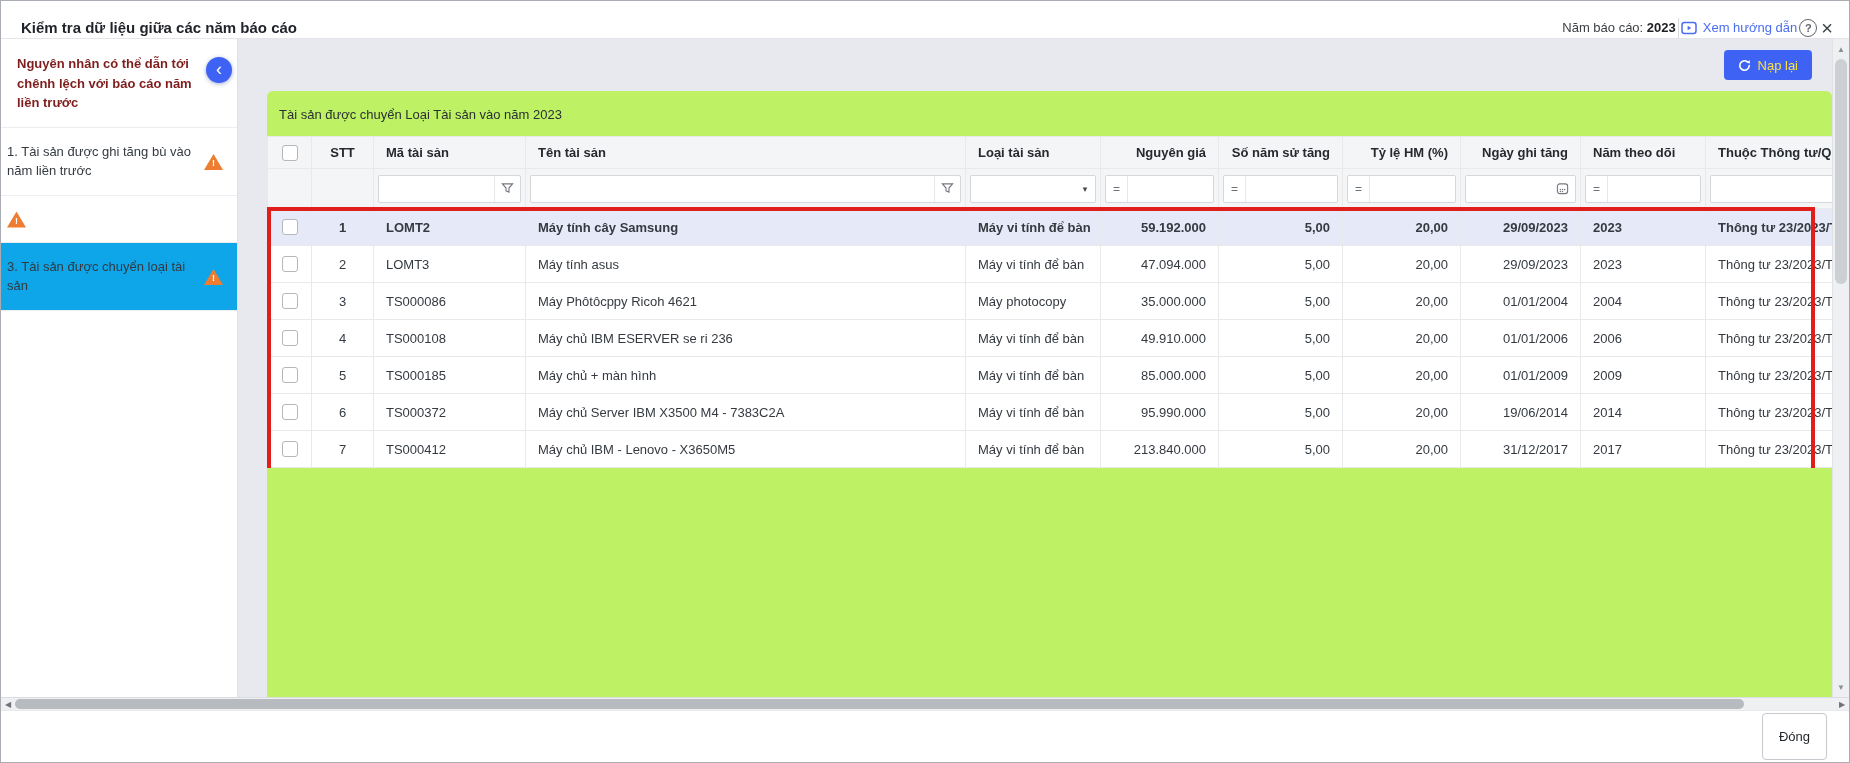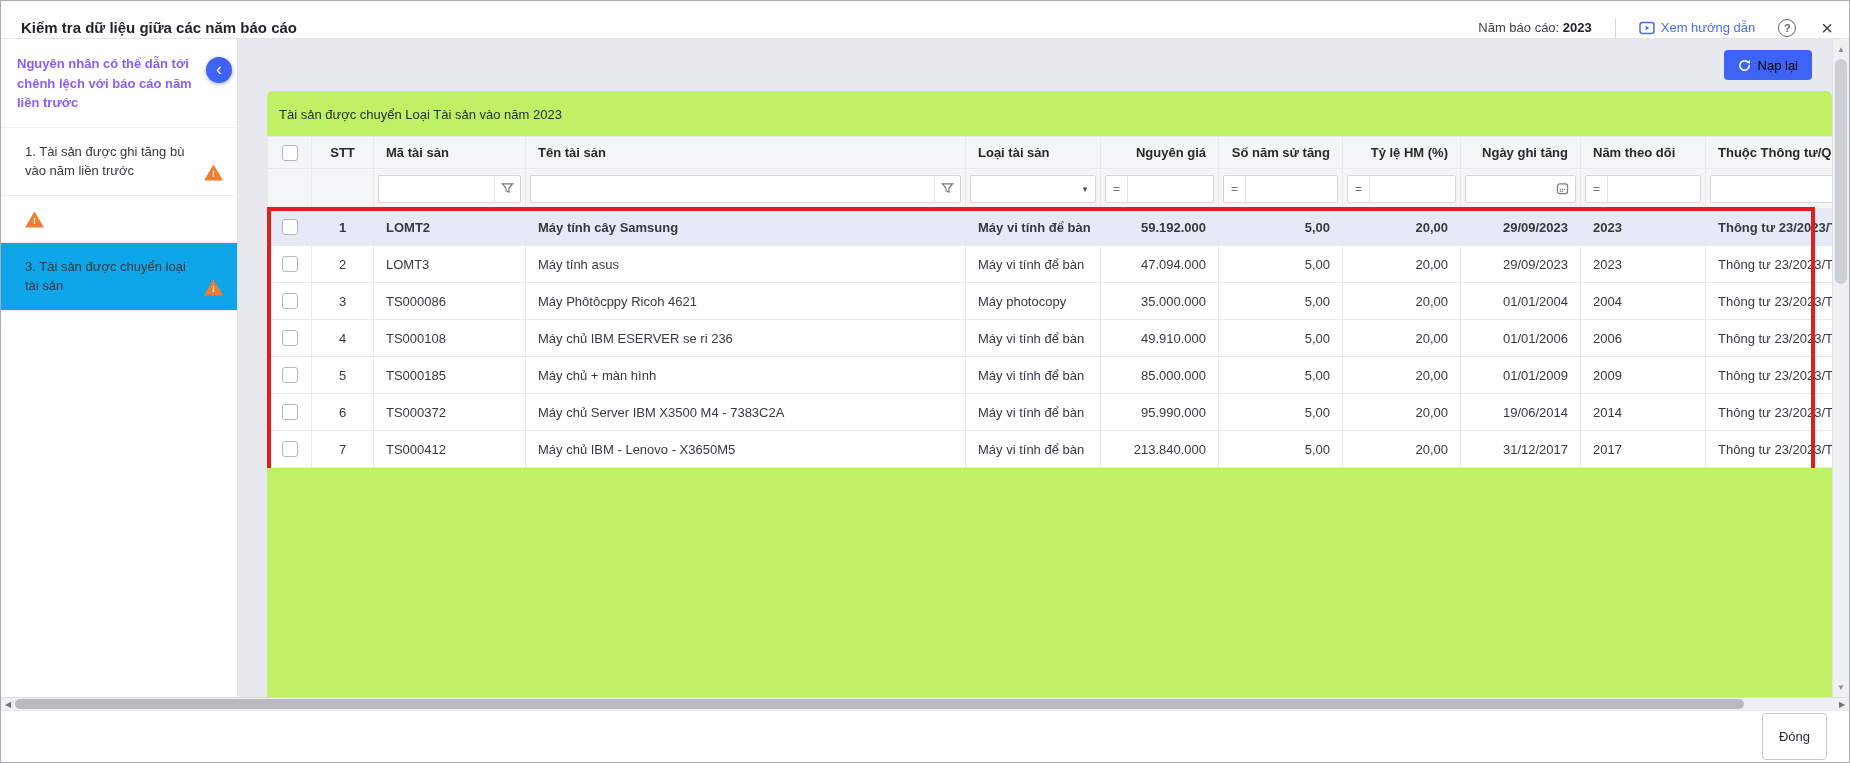--- a/index.html
+++ b/index.html
@@ -11,7 +11,7 @@
   
   .titlebar { flex:0 0 38px; display:flex; align-items:center; justify-content:space-between; padding:16px 14px 0 20px; border-bottom:1px solid #e3e5e8; background:#fff; }
   .titlebar h1 { font-size:15px; font-weight:bold; color:#1f2329; }
-  .titlebar-right { display:flex; align-items:center; gap:23px; font-size:13px; color:#3c4043; }
+  .titlebar-right { display:flex; align-items:center; gap:2px; font-size:13px; color:#3c4043; }
   .year-label b { font-weight:bold; color:#202124; }
   .tb-divider { width:1px; height:20px; background:#d7d9dd; }
   .guide-link { display:flex; align-items:center; gap:6px; color:#4a6df0; cursor:pointer; }

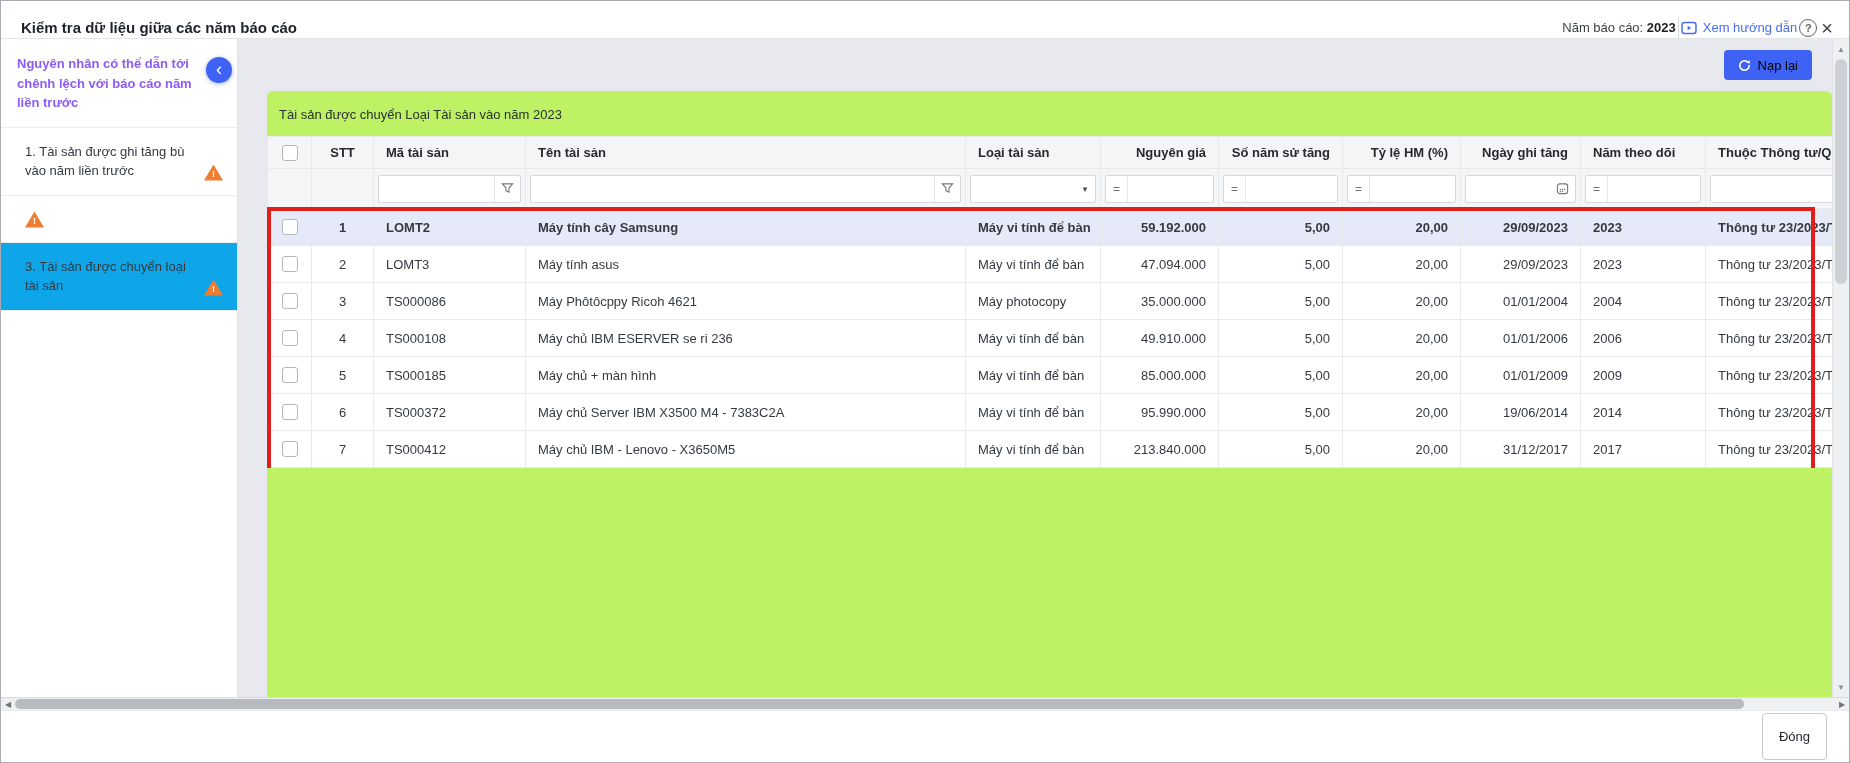--- a/index.html
+++ b/index.html
@@ -23,7 +23,7 @@
 
   
   .sidebar { flex:0 0 237px; width:237px; background:#fff; border-right:1px solid #dfe1e5; position:relative; font-size:13px; }
-  .sidebar-header { padding:15px 44px 14px 16px; font-weight:bold; color:#8b5cf6; line-height:1.5; border-bottom:1px solid #ebedf0; }
+  .sidebar-header { padding:15px 44px 14px 16px; font-weight:bold; color:#7f1d1d; line-height:1.5; border-bottom:1px solid #ebedf0; }
   .sidebar-item { padding:14px 14px 14px 24px; display:flex; gap:8px; align-items:flex-end; justify-content:space-between; color:#343a40; line-height:1.5; border-bottom:1px solid #ebedf0; cursor:pointer; }
   .sidebar-item.selected { background:#0ea5e9; }
   .warn-tri { flex:0 0 auto; width:19px; height:16px; margin-top:2px; background:#ee7d31; clip-path:polygon(50% 0,100% 100%,0 100%); display:flex; align-items:flex-end; justify-content:center; color:#fff; font-size:9px; font-weight:bold; line-height:1.3; }

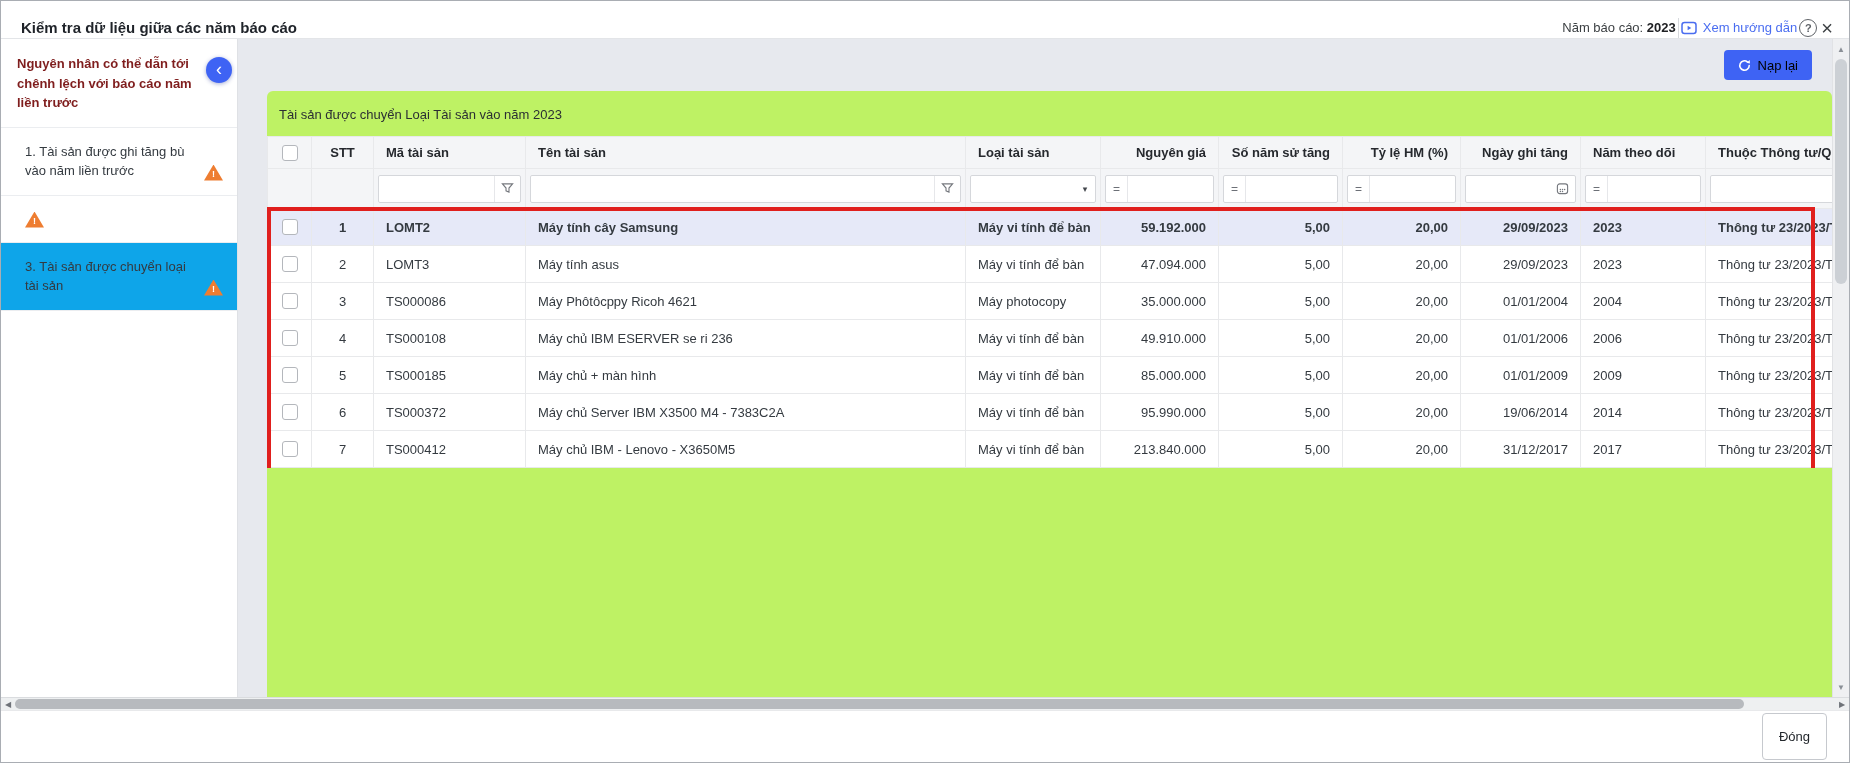--- a/index.html
+++ b/index.html
@@ -32,7 +32,7 @@
   
   .main { flex:1 1 auto; position:relative; display:flex; flex-direction:column; min-width:0; }
   .toolbar { flex:0 0 52px; display:flex; align-items:center; justify-content:flex-end; padding-right:37px; }
-  .reload-btn { background:#3e63f4; color:#000000; border:none; border-radius:4px; height:30px; padding:0 14px; font-size:13px; display:flex; align-items:center; gap:7px; cursor:pointer; }
+  .reload-btn { background:#3e63f4; color:#fde047; border:none; border-radius:4px; height:30px; padding:0 14px; font-size:13px; display:flex; align-items:center; gap:7px; cursor:pointer; }
 
   .card { flex:1 1 auto; background:#bef264; border-radius:6px 6px 0 0; margin:0 17px 0 29px; position:relative; overflow:hidden; }
   .card-title { padding:16px 12px 14px 12px; font-size:13px; color:#2b2f33; }

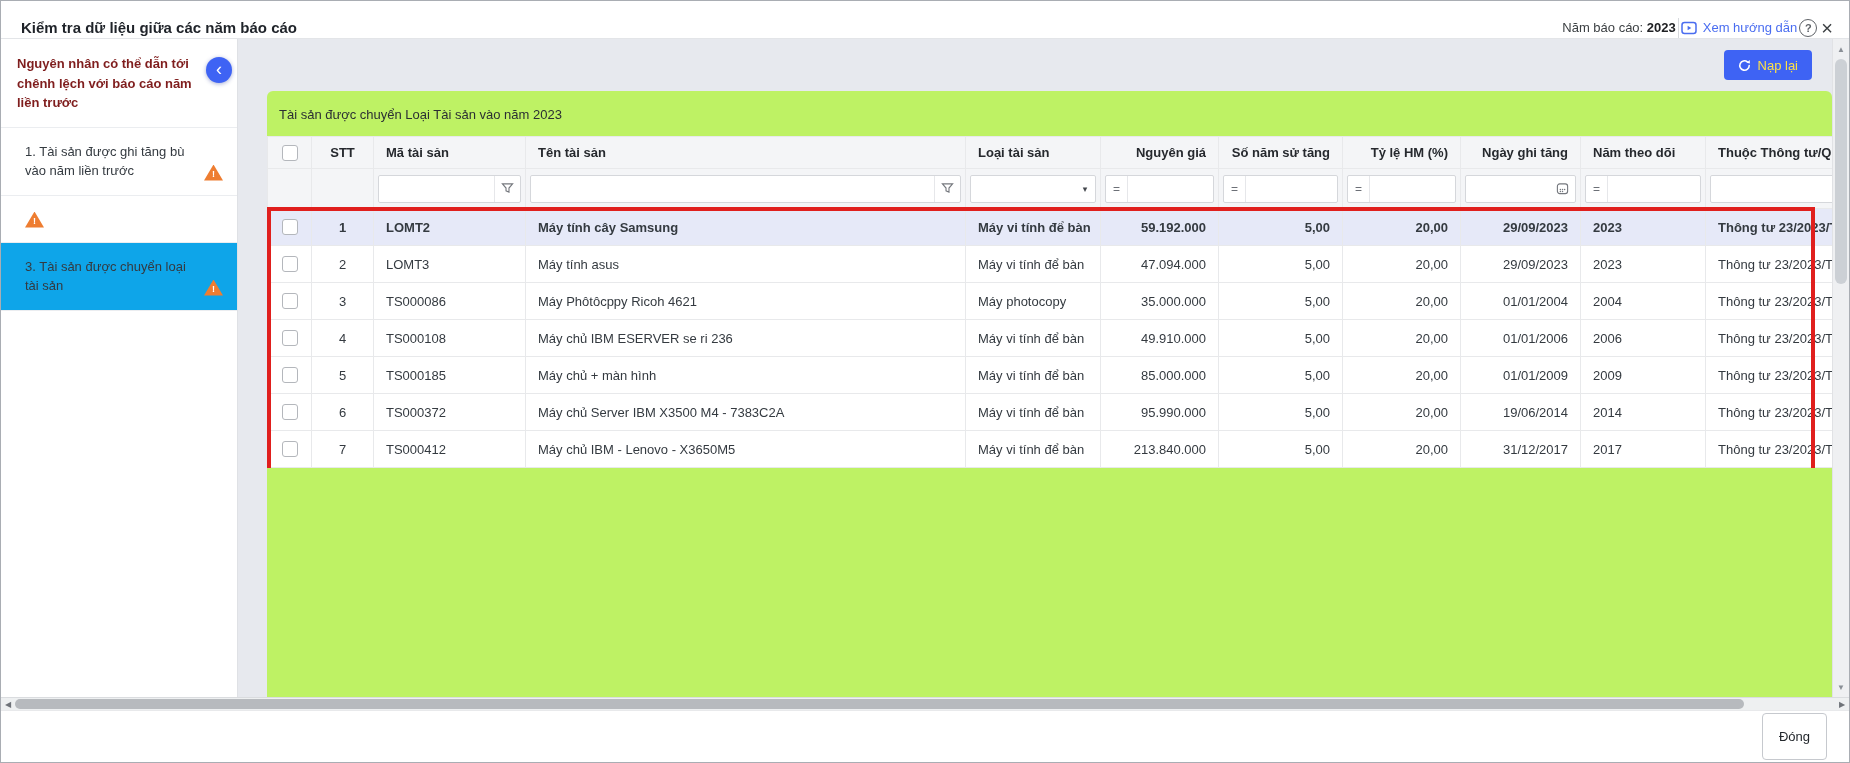--- a/index.html
+++ b/index.html
@@ -24,7 +24,7 @@
   
   .sidebar { flex:0 0 237px; width:237px; background:#fff; border-right:1px solid #dfe1e5; position:relative; font-size:13px; }
   .sidebar-header { padding:15px 44px 14px 16px; font-weight:bold; color:#7f1d1d; line-height:1.5; border-bottom:1px solid #ebedf0; }
-  .sidebar-item { padding:14px 14px 14px 24px; display:flex; gap:8px; align-items:flex-end; justify-content:space-between; color:#343a40; line-height:1.5; border-bottom:1px solid #ebedf0; cursor:pointer; }
+  .sidebar-item { padding:14px 14px 14px 6px; display:flex; gap:8px; align-items:center; justify-content:space-between; color:#343a40; line-height:1.5; border-bottom:1px solid #ebedf0; cursor:pointer; }
   .sidebar-item.selected { background:#0ea5e9; }
   .warn-tri { flex:0 0 auto; width:19px; height:16px; margin-top:2px; background:#ee7d31; clip-path:polygon(50% 0,100% 100%,0 100%); display:flex; align-items:flex-end; justify-content:center; color:#fff; font-size:9px; font-weight:bold; line-height:1.3; }
   .collapse-btn { position:absolute; top:18px; right:5px; width:26px; height:26px; border-radius:50%; background:#3e63f4; color:#fff; display:flex; align-items:center; justify-content:center; font-size:18px; line-height:1; padding-bottom:2px; box-shadow:0 1px 4px rgba(30,50,150,.4); cursor:pointer; }

